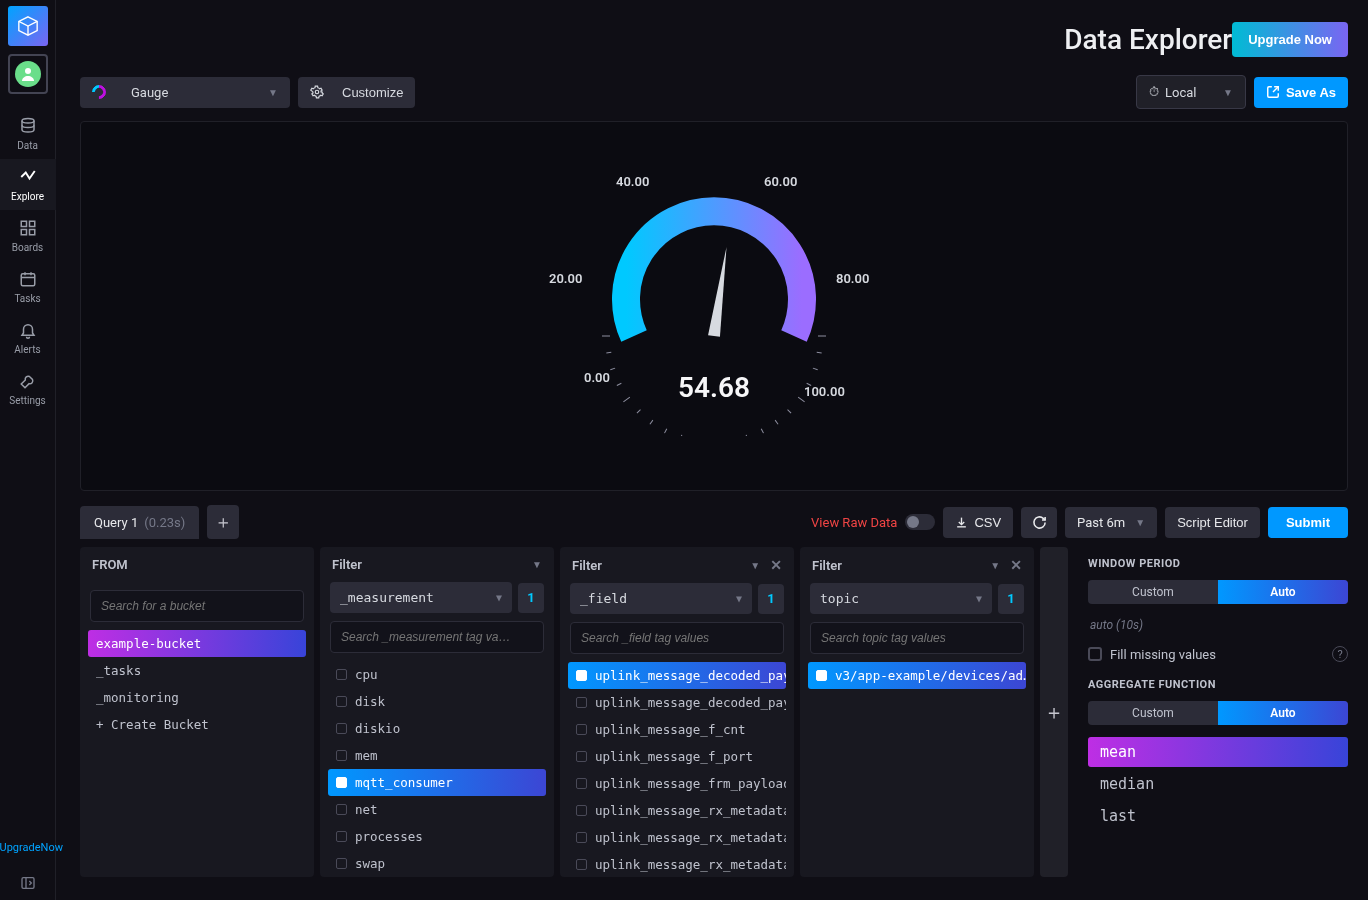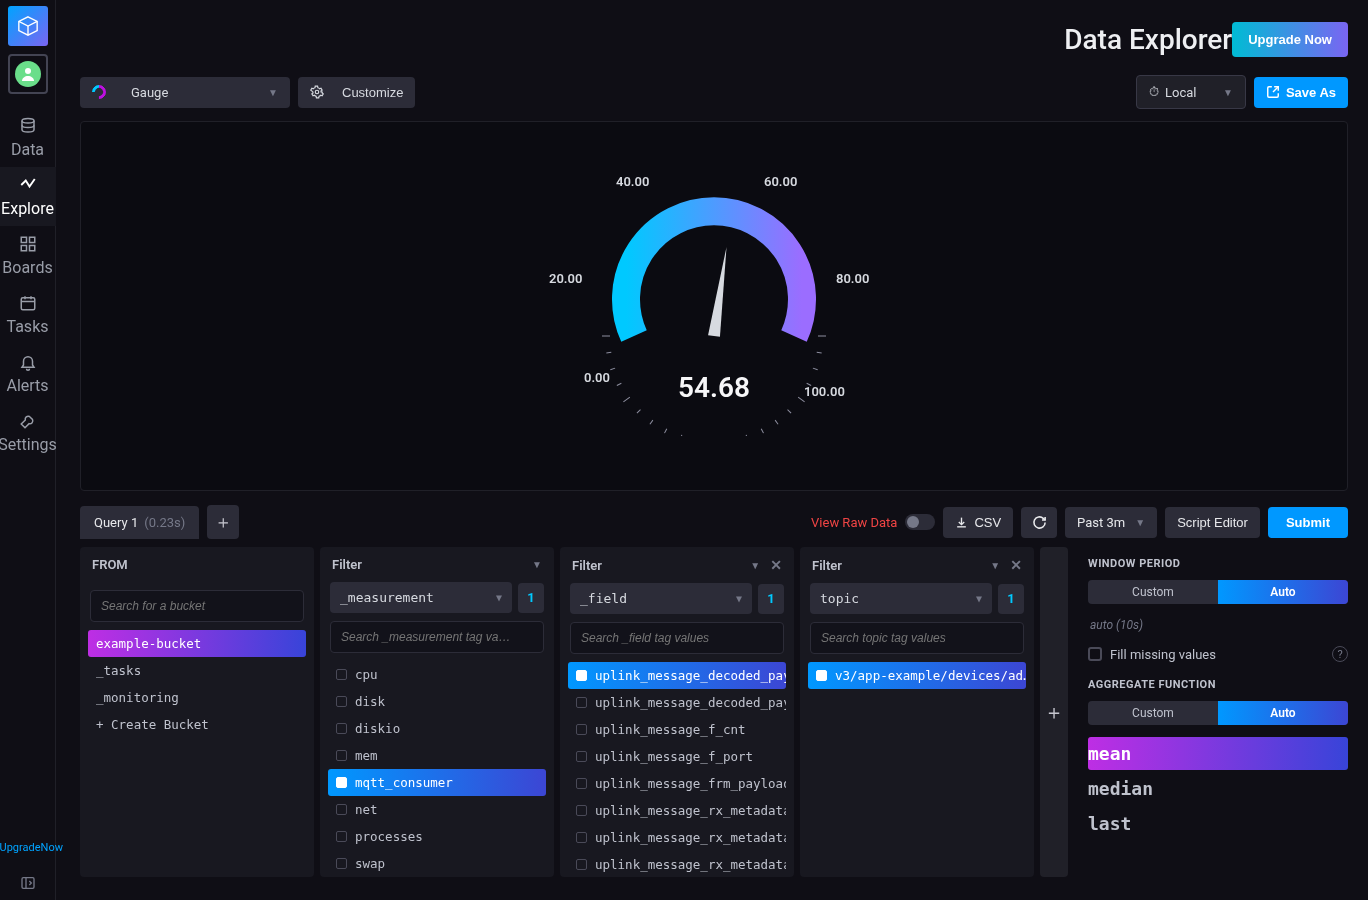--- a/index.html
+++ b/index.html
@@ -36,7 +36,7 @@
   .avatar-circle{width:26px;height:26px;border-radius:50%;background:#6ade8a;display:flex;align-items:center;justify-content:center;}
   .nav-item{
     width:56px;padding:8px 0;display:flex;flex-direction:column;align-items:center;
-    font-size:16px;color:#999da8;cursor:pointer;gap:4px;
+    font-size:10px;color:#999da8;cursor:pointer;gap:4px;
   }
   .nav-item.active{background:#181820;color:#fff;}
   .nav-icon{width:20px;height:20px;display:flex;align-items:center;justify-content:center;}

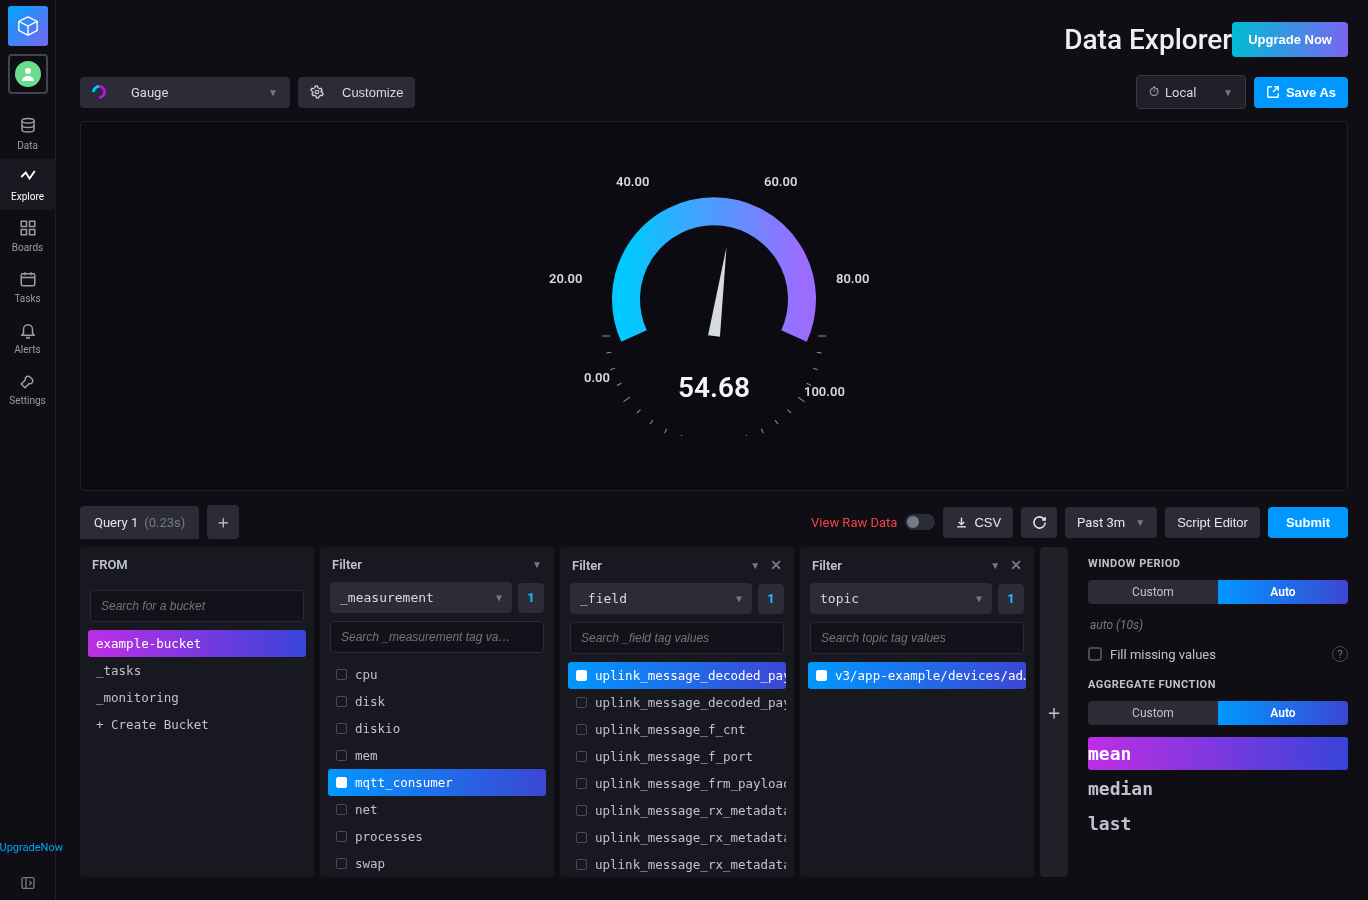--- a/index.html
+++ b/index.html
@@ -382,7 +382,7 @@
         </svg>
     </button>
     <div class="dark-btn" style="gap:10px;">
-      <span>Past 3m</span>
+      <span>Past 6m</span>
       <span class="caret">▼</span>
     </div>
     <button class="dark-btn">Script Editor</button>

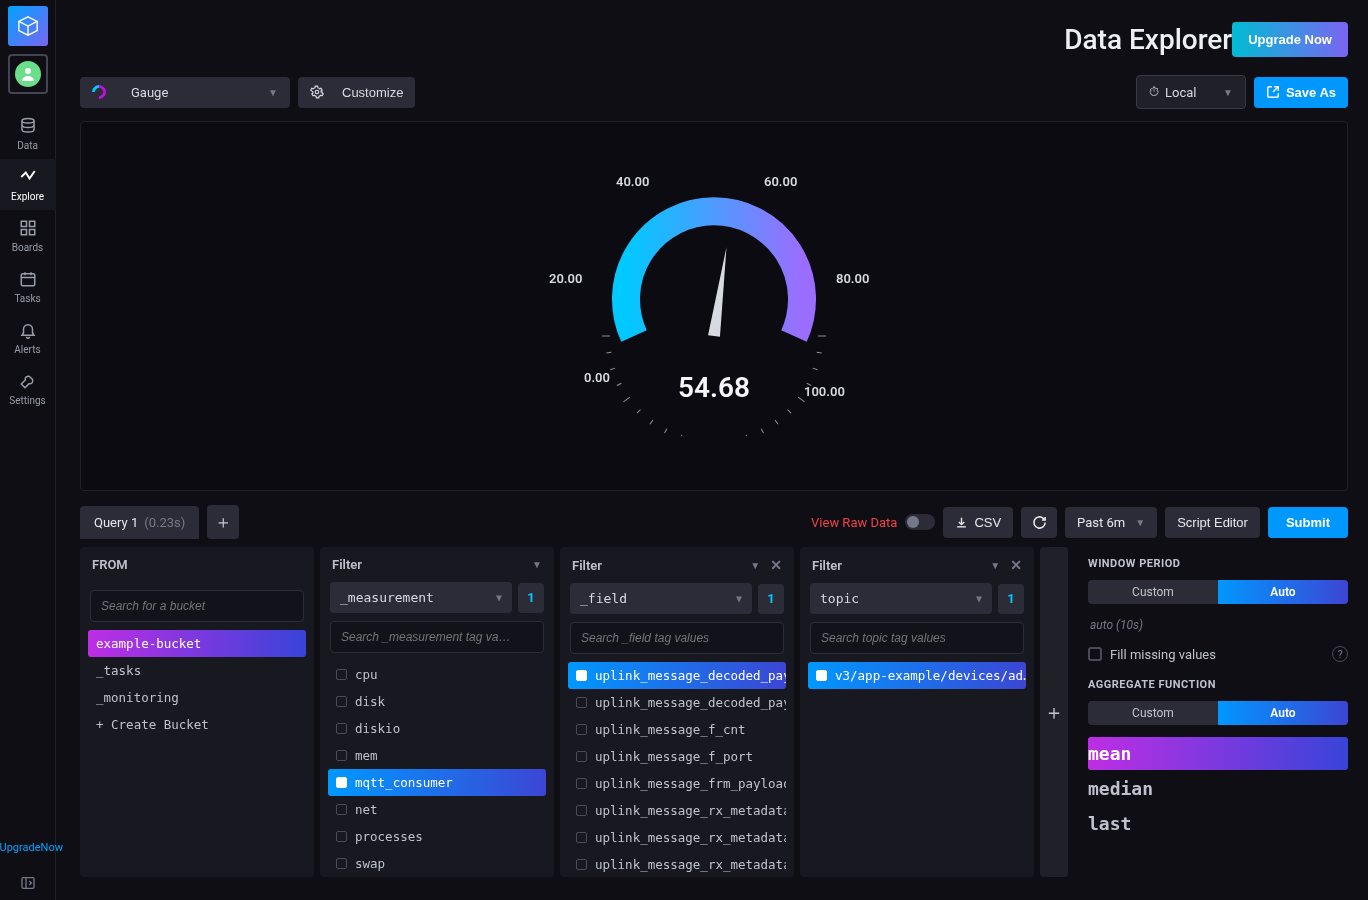--- a/index.html
+++ b/index.html
@@ -162,7 +162,7 @@
   .rp-check .box{width:14px;height:14px;border:2px solid #4a4a58;border-radius:3px;}
   .rp-check .q{margin-left:auto;color:#757888;width:16px;height:16px;border:1px solid #4a4a58;border-radius:50%;display:flex;align-items:center;justify-content:center;font-size:11px;}
   .agg-list{display:flex;flex-direction:column;gap:2px;margin-top:2px;}
-  .agg-item{padding:6px 0;font-size:18px;color:#bfc2cd;border-radius:3px;cursor:pointer;font-family:"Menlo","Consolas",monospace;font-weight:bold;}
+  .agg-item{padding:6px 12px;font-size:15px;color:#bfc2cd;border-radius:3px;cursor:pointer;font-family:"Menlo","Consolas",monospace;}
   .agg-item.selected{background:linear-gradient(90deg,#be2ee4,#3844d9);color:#fff;}
 
   .caret{font-size:10px;color:#757888;}

